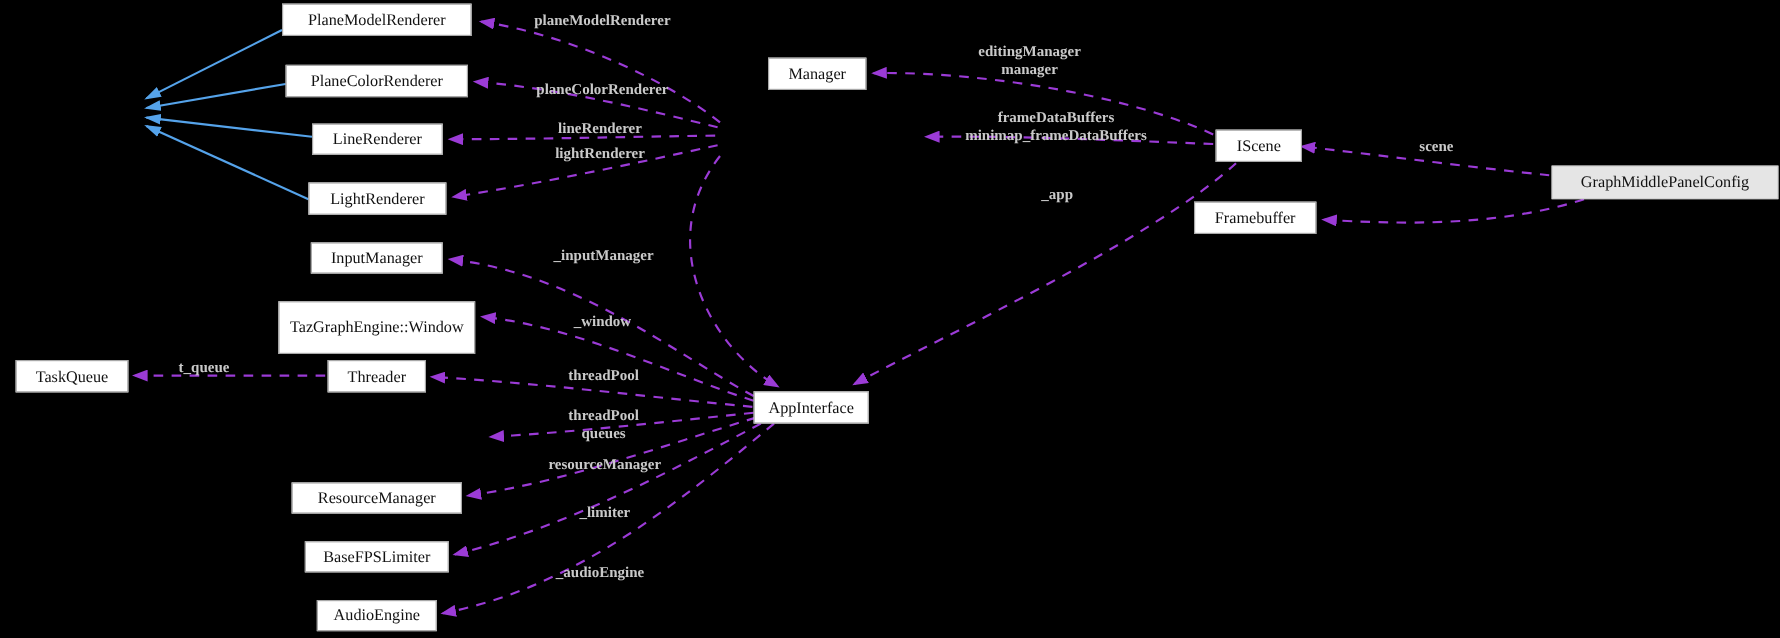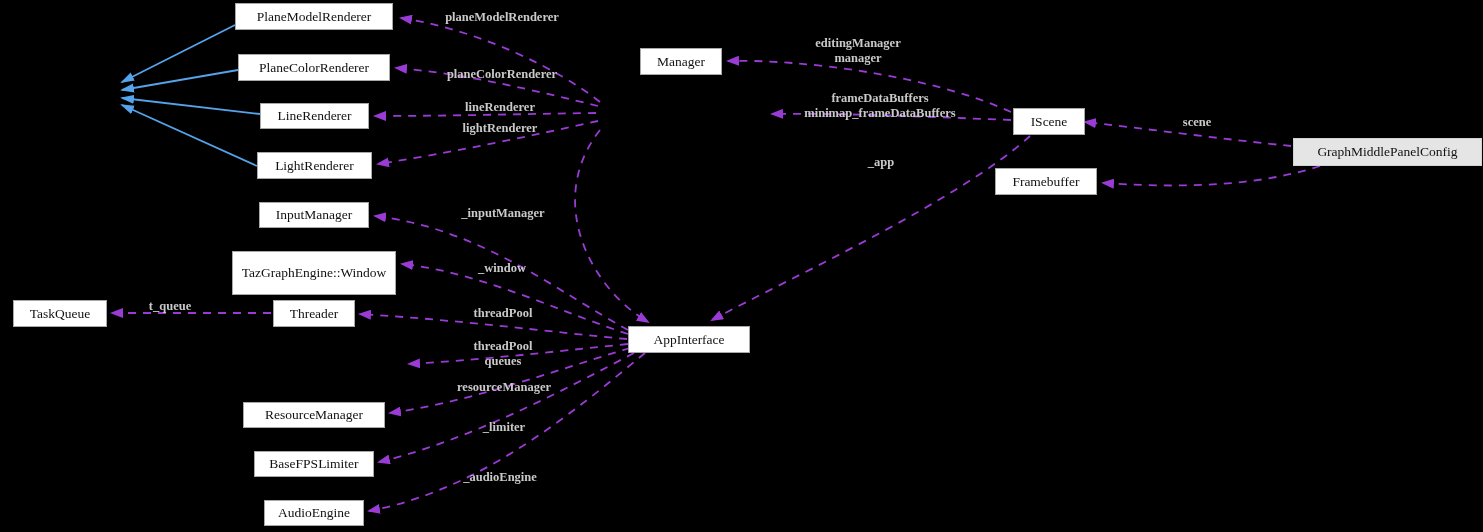--- a/index.html
+++ b/index.html
@@ -103,7 +103,7 @@
   <div class="node" style="left:264px;top:500px;width:100px;height:26px">
     <span>AudioEngine</span>
   </div>
-  <div class="node" style="left:628px;top:326px;width:122px;height:27px">
+  <div class="node" style="left:628px;top:326px;width:96px;height:27px">
     <span>AppInterface</span>
   </div>
 

